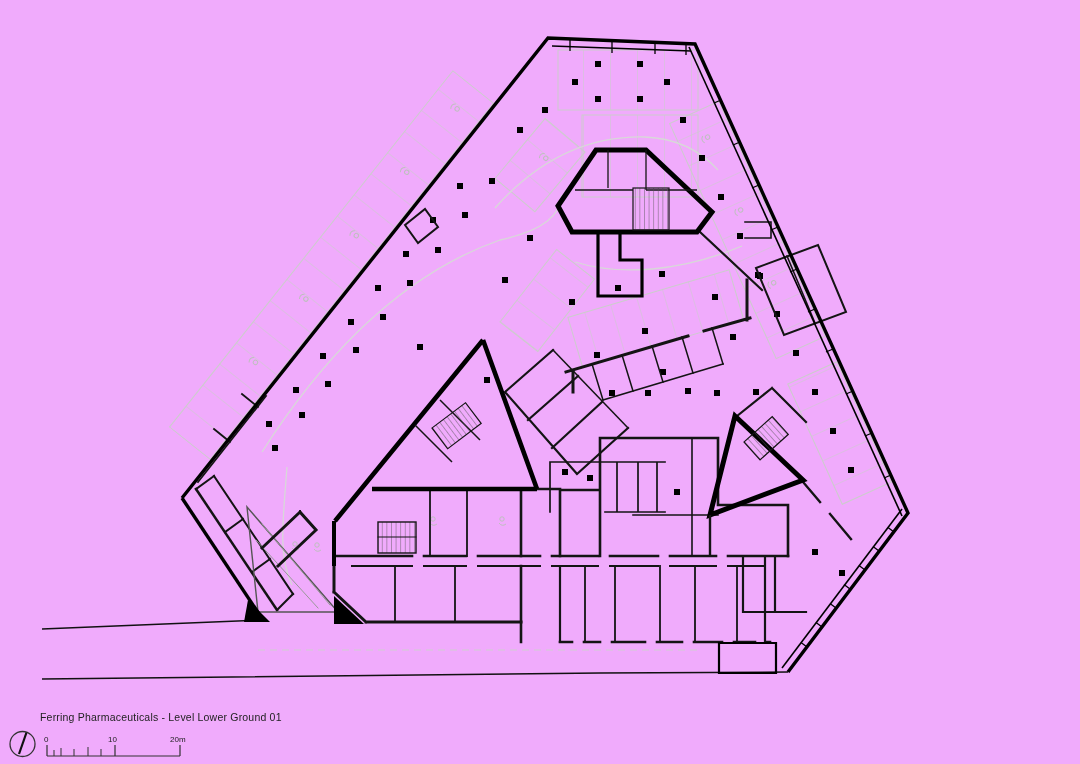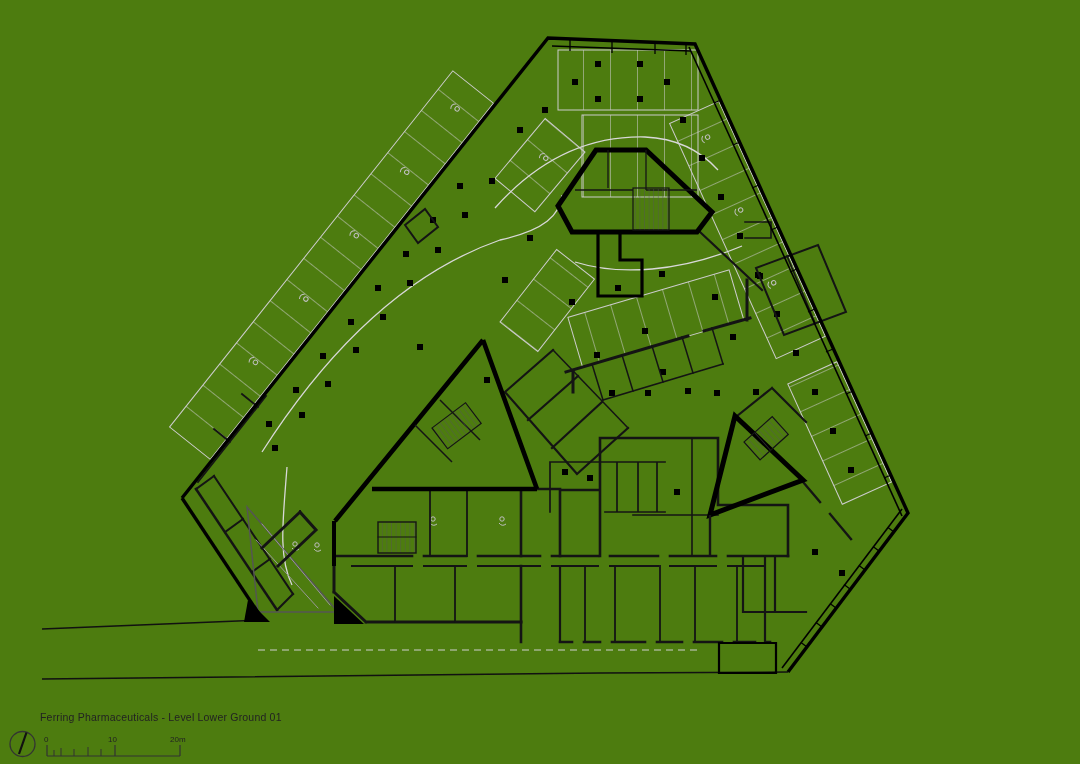--- a/index.html
+++ b/index.html
@@ -3,7 +3,7 @@
 <meta charset="utf-8">
 <style>
   html,body{margin:0;padding:0;background:#ffffff;}
-  #page{position:relative;width:1080px;height:764px;background:#4d7c0f;overflow:hidden;
+  #page{position:relative;width:1080px;height:764px;background:#f0abfc;overflow:hidden;
         font-family:"Liberation Sans",sans-serif;}
   svg{position:absolute;left:0;top:0;}
   text{font-family:"Liberation Sans",sans-serif;fill:#222;}

